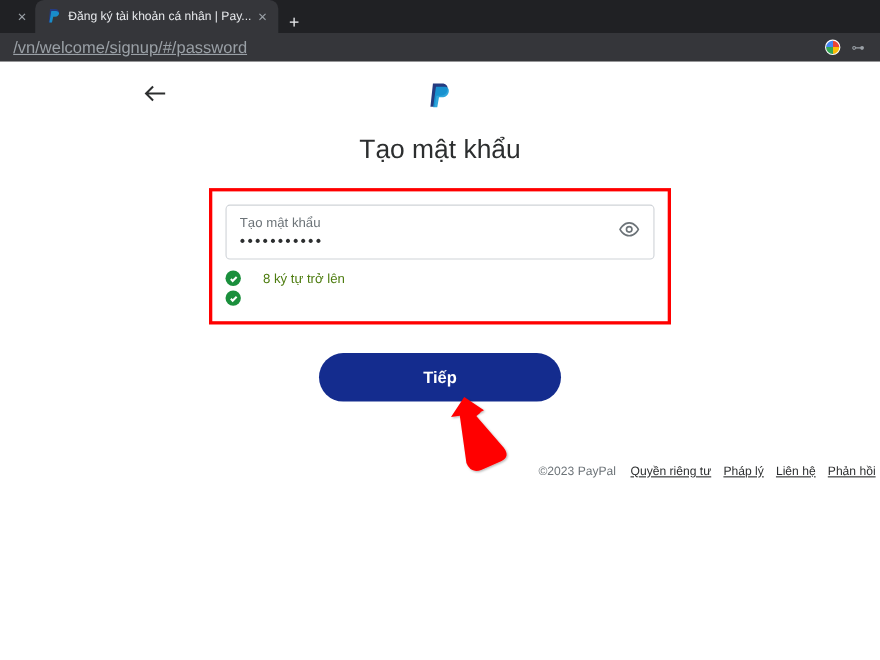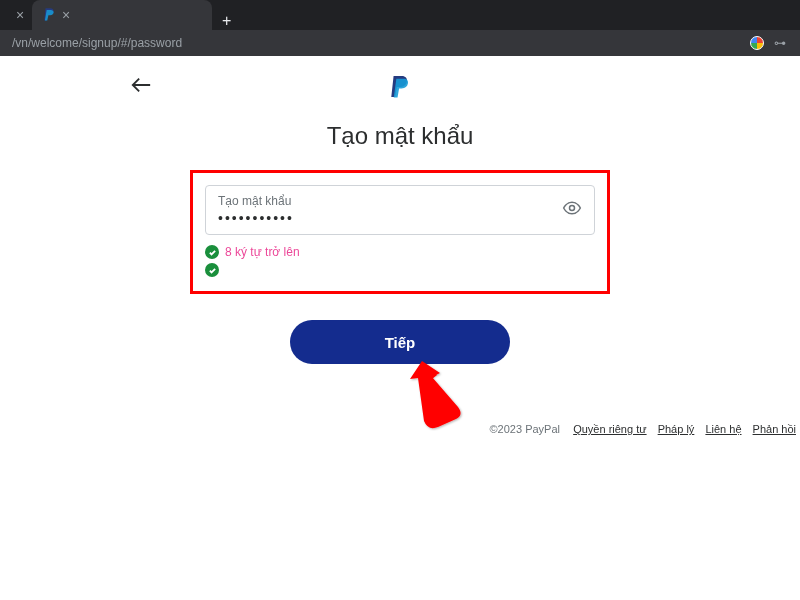--- a/index.html
+++ b/index.html
@@ -68,6 +68,7 @@
             <path d="M8 5h7c3 0 5 2 5 4s-2 5-6 5h-3l-2 9H5L8 5z" fill="#179bd7" opacity="0.85"></path>
           </svg>
       </span>
+      <span class="tab-title">Đăng ký tài khoản cá nhân | Pay...</span>
       <span class="tab-close">×</span>
     </div>
     <div class="new-tab">+</div>

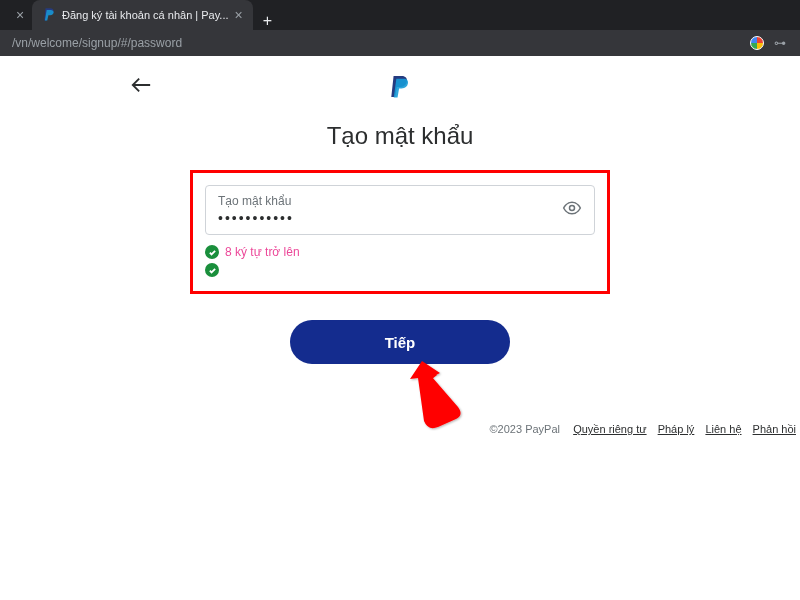--- a/index.html
+++ b/index.html
@@ -15,7 +15,7 @@
     .new-tab { color: #e8eaed; font-size: 16px; padding: 0 10px; }
     
     .addr-bar { background: #35363a; height: 26px; display: flex; align-items: center; padding: 0 8px; }
-    .url-area { flex: 1; color: #9aa0a6; font-size: 12px; padding-left: 4px; }
+    .url-area { flex: 1; color: #9aa0a6; font-size: 15px; padding-left: 4px; text-decoration: underline; }
     .addr-icons { display: flex; gap: 10px; align-items: center; padding-right: 6px; }
     .addr-icon-g { width: 14px; height: 14px; border-radius: 50%; background: conic-gradient(#ea4335 0 90deg, #fbbc05 90deg 180deg, #34a853 180deg 270deg, #4285f4 270deg); border: 1px solid #fff; }
     .addr-icon-key { color: #9aa0a6; font-size: 12px; }

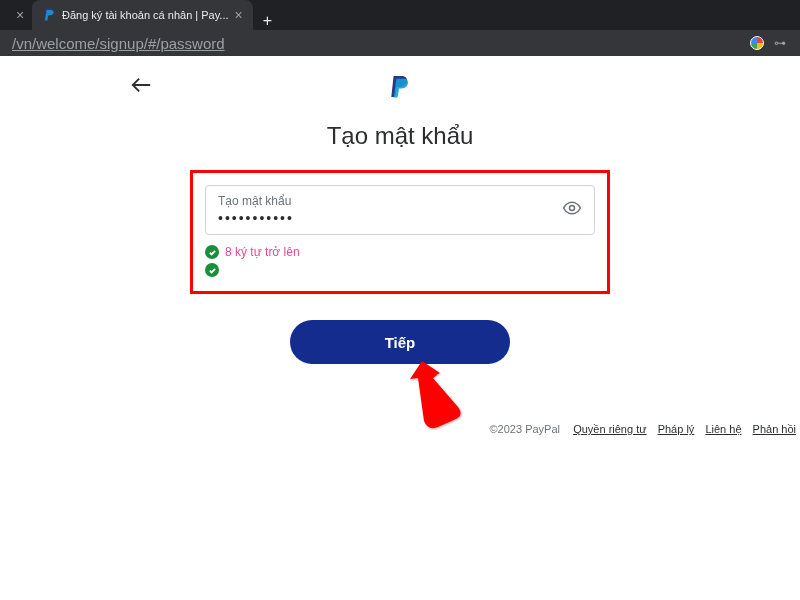--- a/index.html
+++ b/index.html
@@ -41,7 +41,7 @@
     .eye-icon svg { width: 20px; height: 20px; stroke: #6c7378; fill: none; }
     
     .reqs { margin-top: 10px; }
-    .req { display: flex; align-items: center; gap: 6px; font-size: 12px; color: #ec4899; margin-bottom: 4px; }
+    .req { display: flex; align-items: center; gap: 20px; font-size: 12px; color: #4d7c0f; margin-bottom: 4px; }
     .check { width: 14px; height: 14px; border-radius: 50%; background: #1a8f3c; display: flex; align-items: center; justify-content: center; flex-shrink: 0; }
     .check svg { width: 9px; height: 9px; stroke: #fff; stroke-width: 2.5; fill: none; }
     

